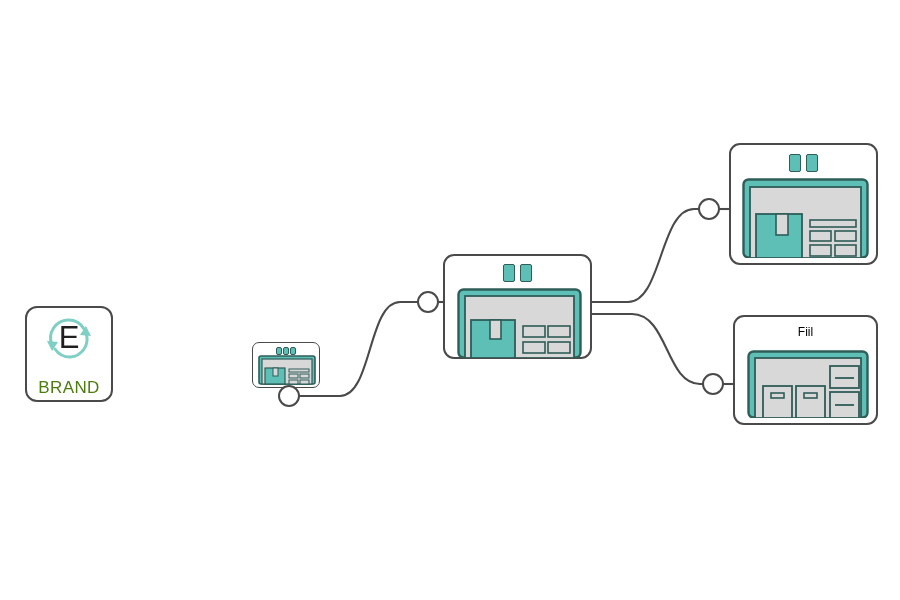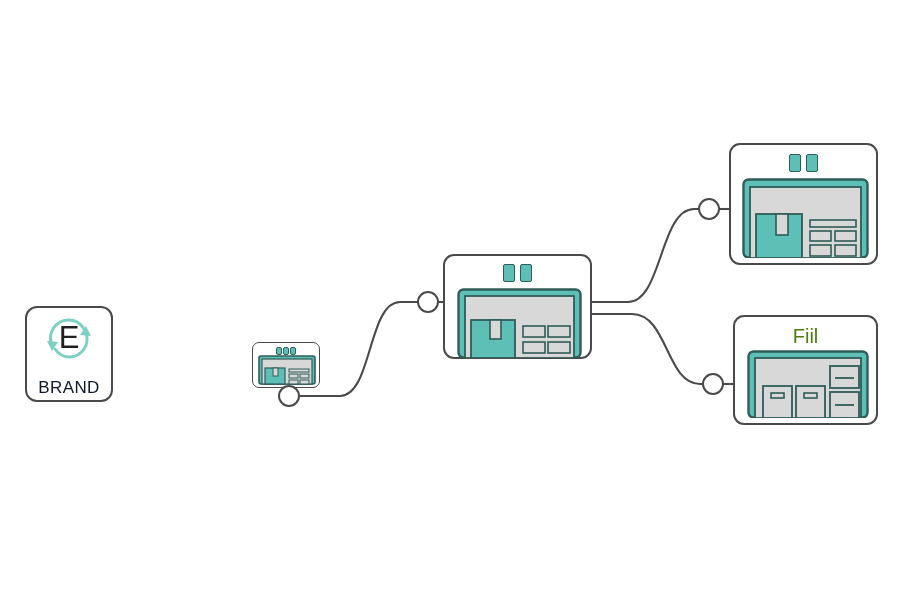--- a/index.html
+++ b/index.html
@@ -74,8 +74,8 @@
     left: 0;
     right: 0;
     text-align: center;
-    font-size: 20px;
-    color: #4d7c0f;
+    font-size: 12px;
+    color: #000000;
     font-family: "Liberation Sans", sans-serif;
   }
   .node-art {

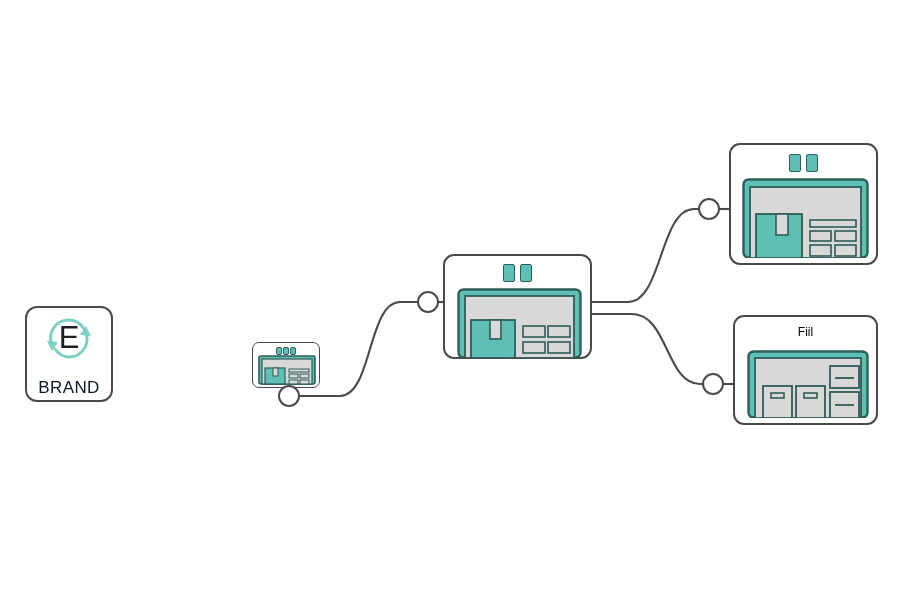--- a/index.html
+++ b/index.html
@@ -52,7 +52,7 @@
   .brand-label {
     font-size: 17px;
     letter-spacing: 0.4px;
-    color: #0f172a;
+    color: #4d7c0f;
     margin-top: 14px;
     font-family: "Liberation Sans", sans-serif;
   }

